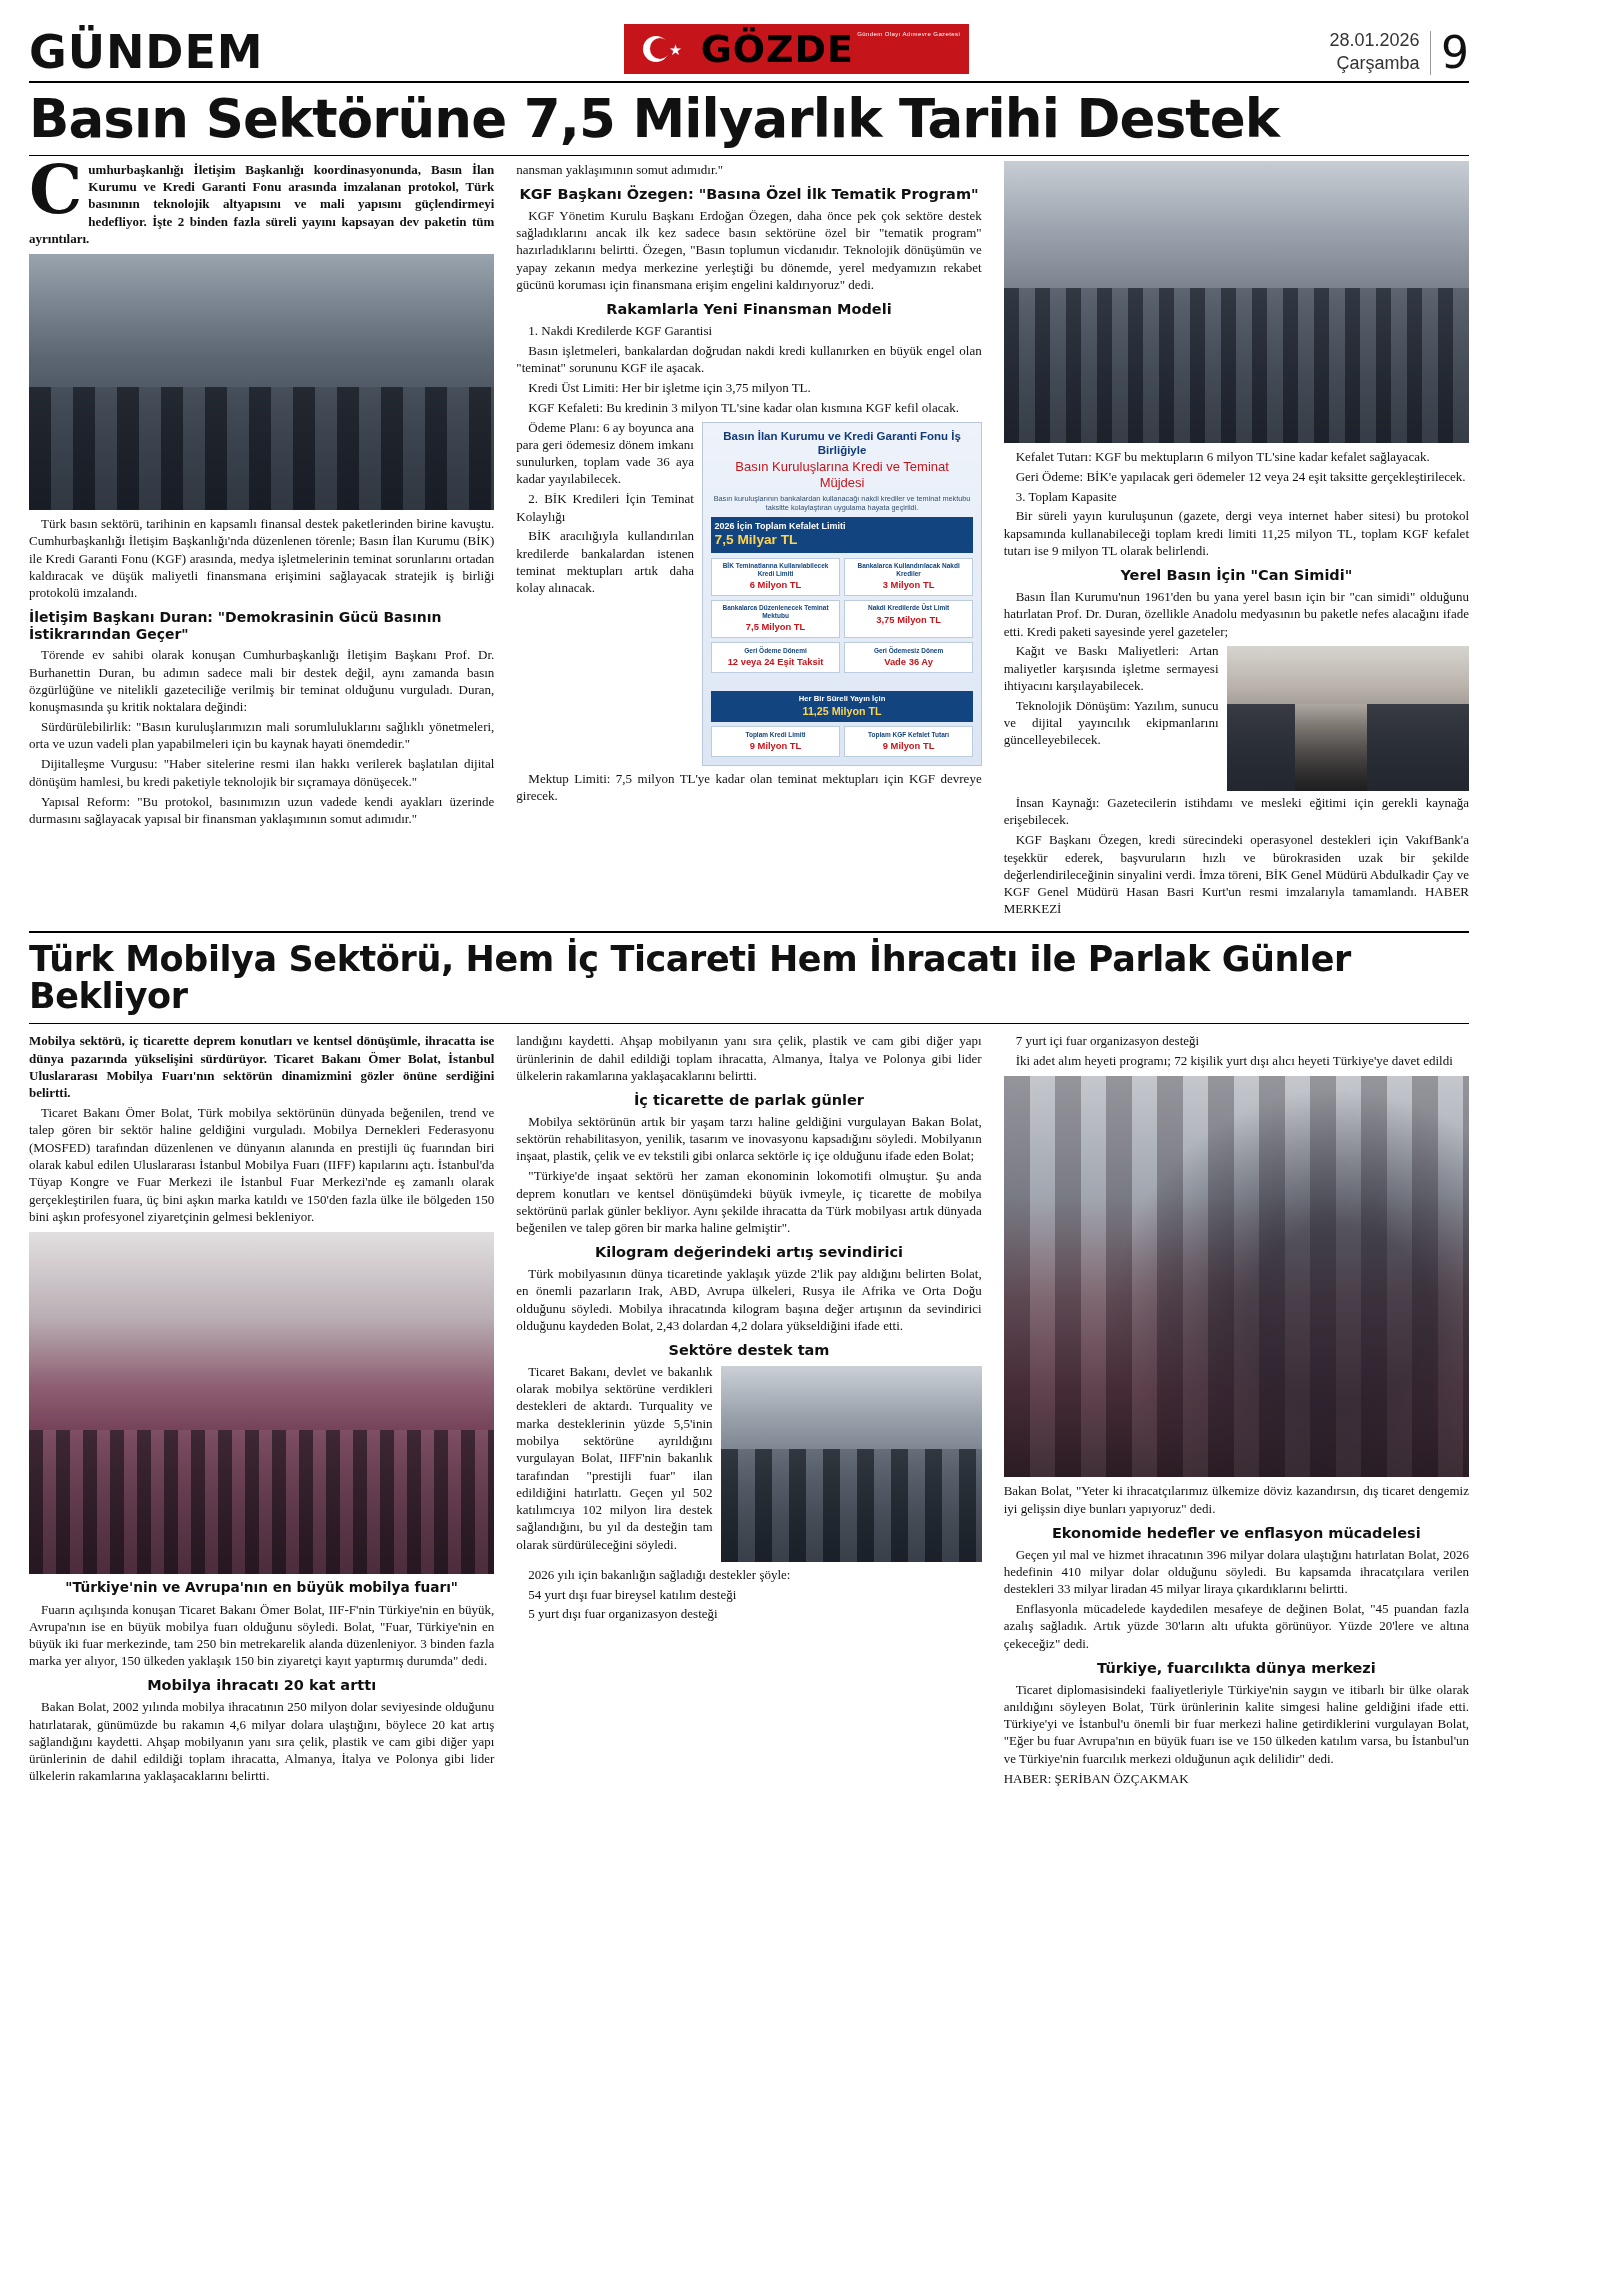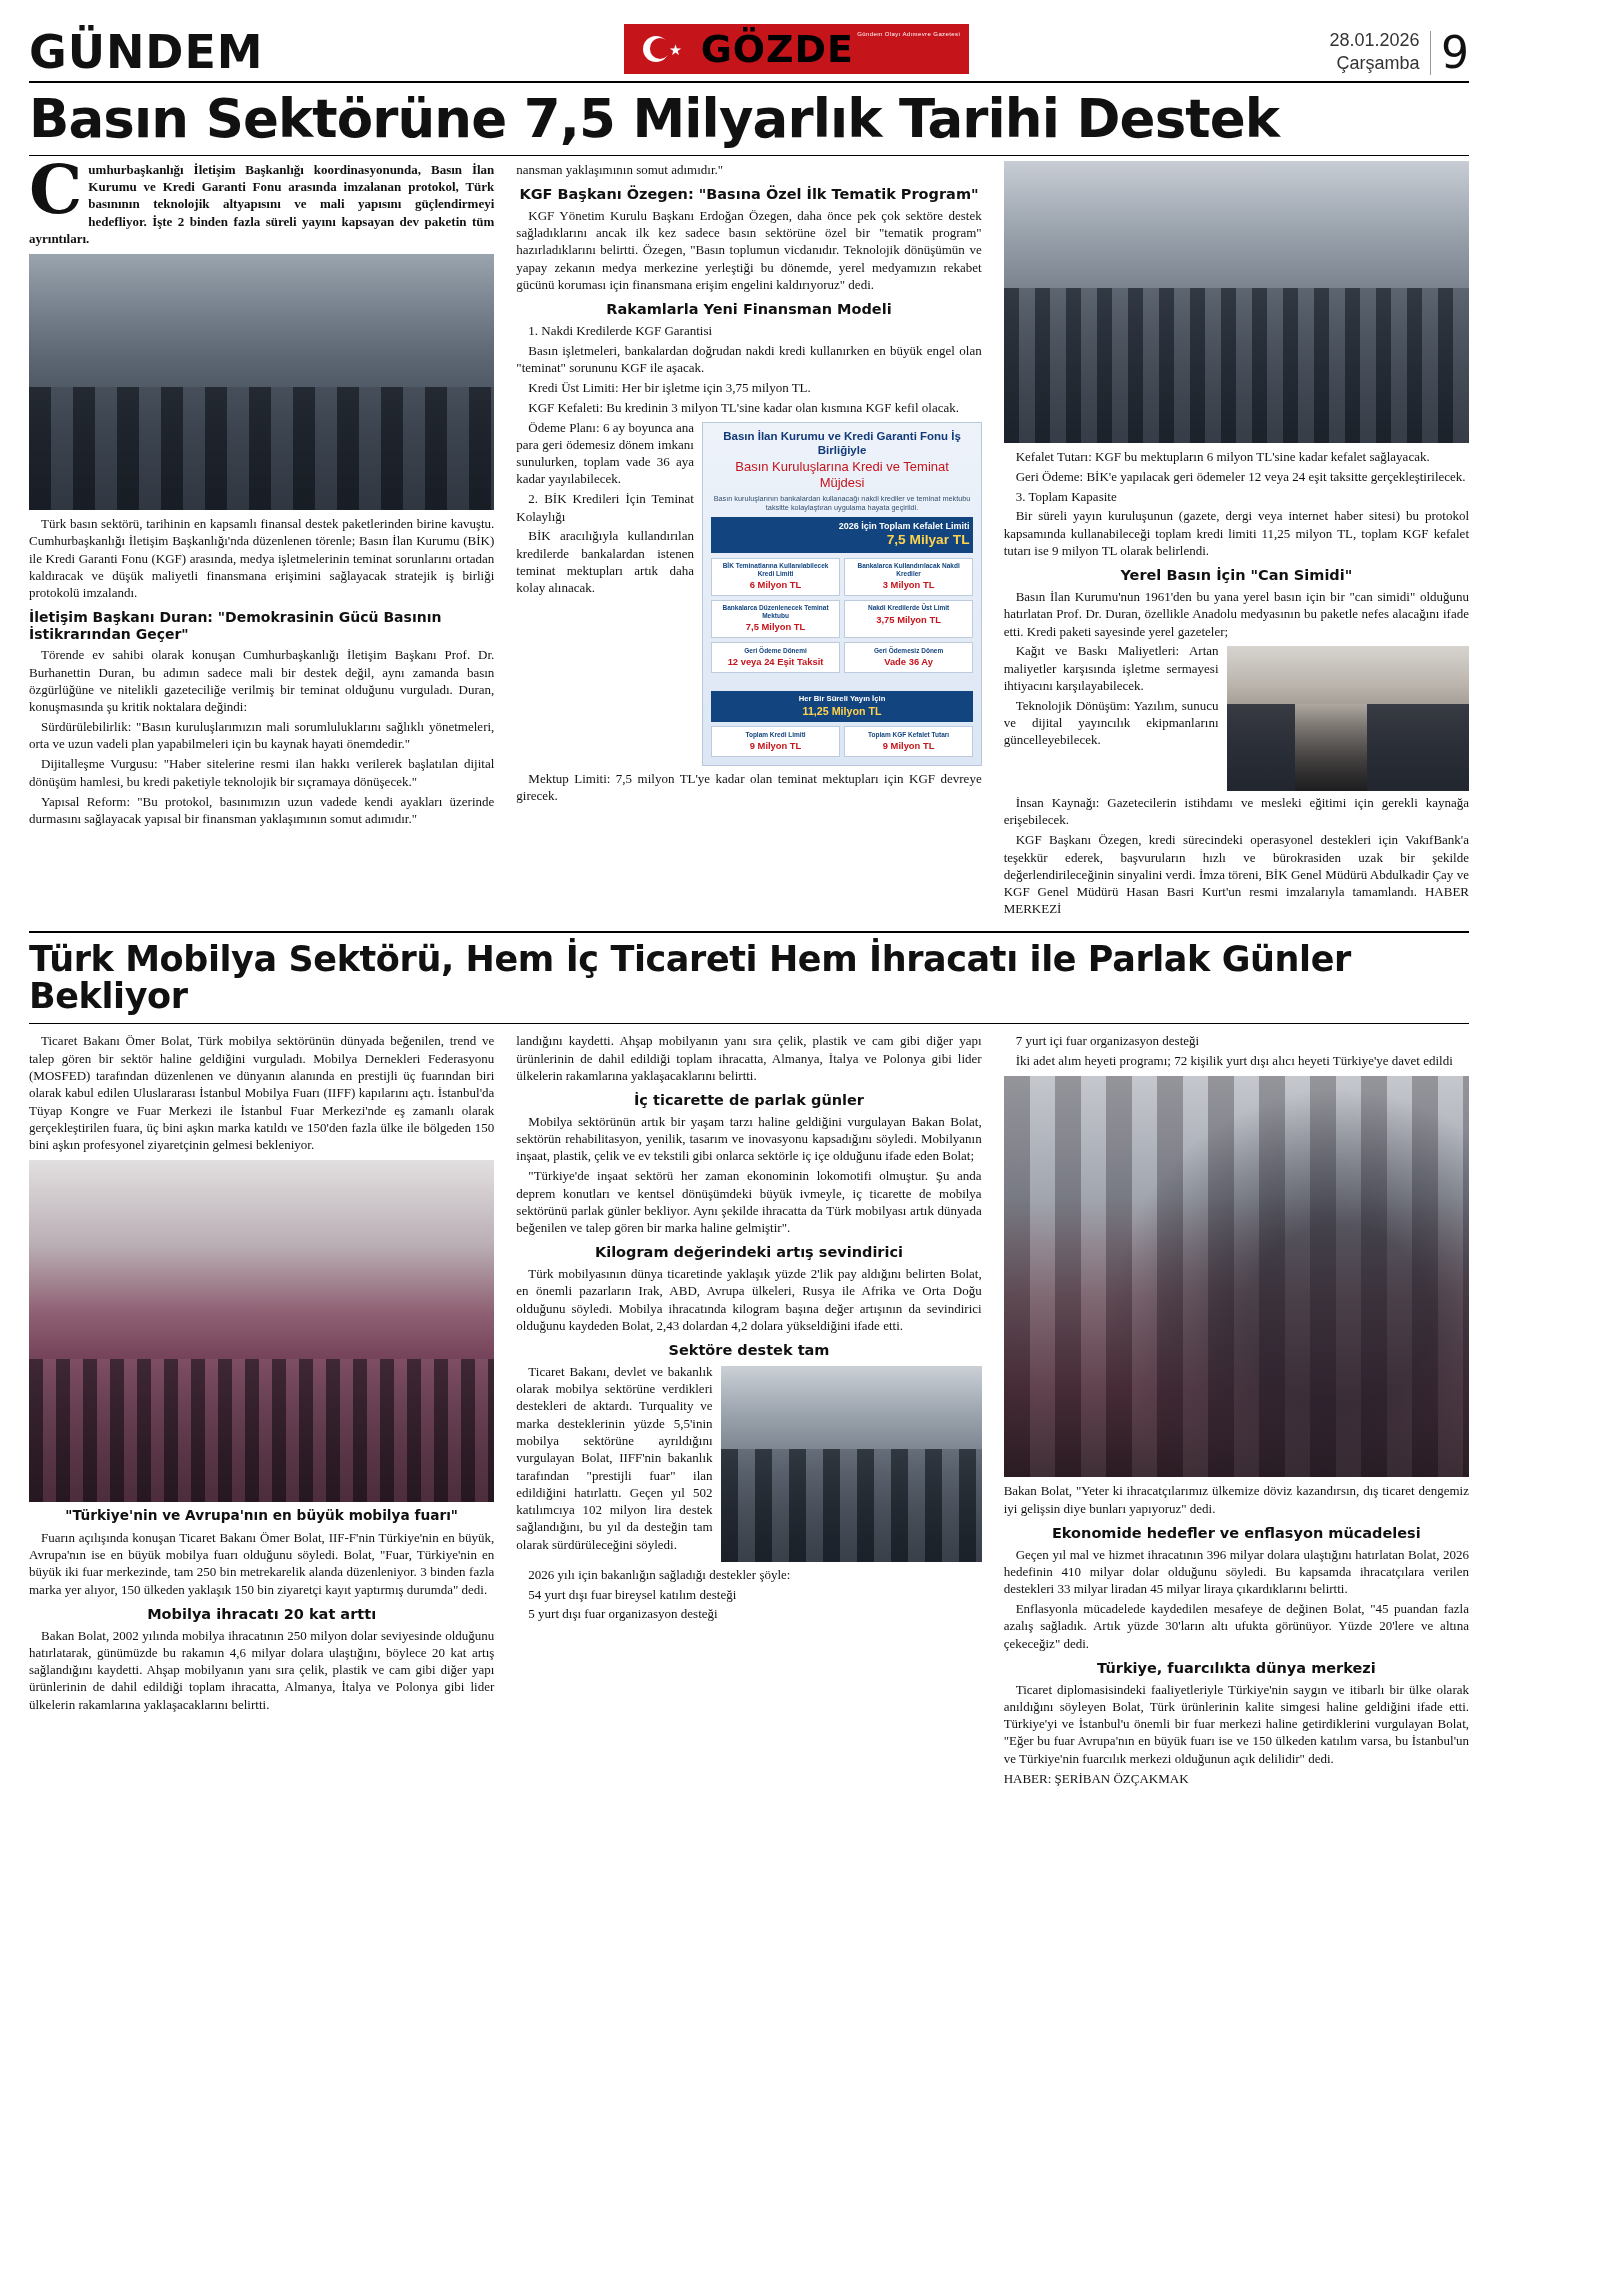--- a/index.html
+++ b/index.html
@@ -266,7 +266,7 @@
     font-size:7.3px; color:#34506f; text-align:center; line-height:1.25; margin:3.4px 1.7px 5.1px 1.7px;
   }
   .ig-band {
-    background:#12447f; color:#fff; text-align:right; padding:4.3px 3.4px; line-height:1.2;
+    background:#12447f; color:#fff; text-align:left; padding:4.3px 3.4px; line-height:1.2;
   }
   .ig-band .l1 { font-size:9px; font-weight:bold; }
   .ig-band .l2 { font-size:13.7px; font-weight:bold; color:#ffd34d; }

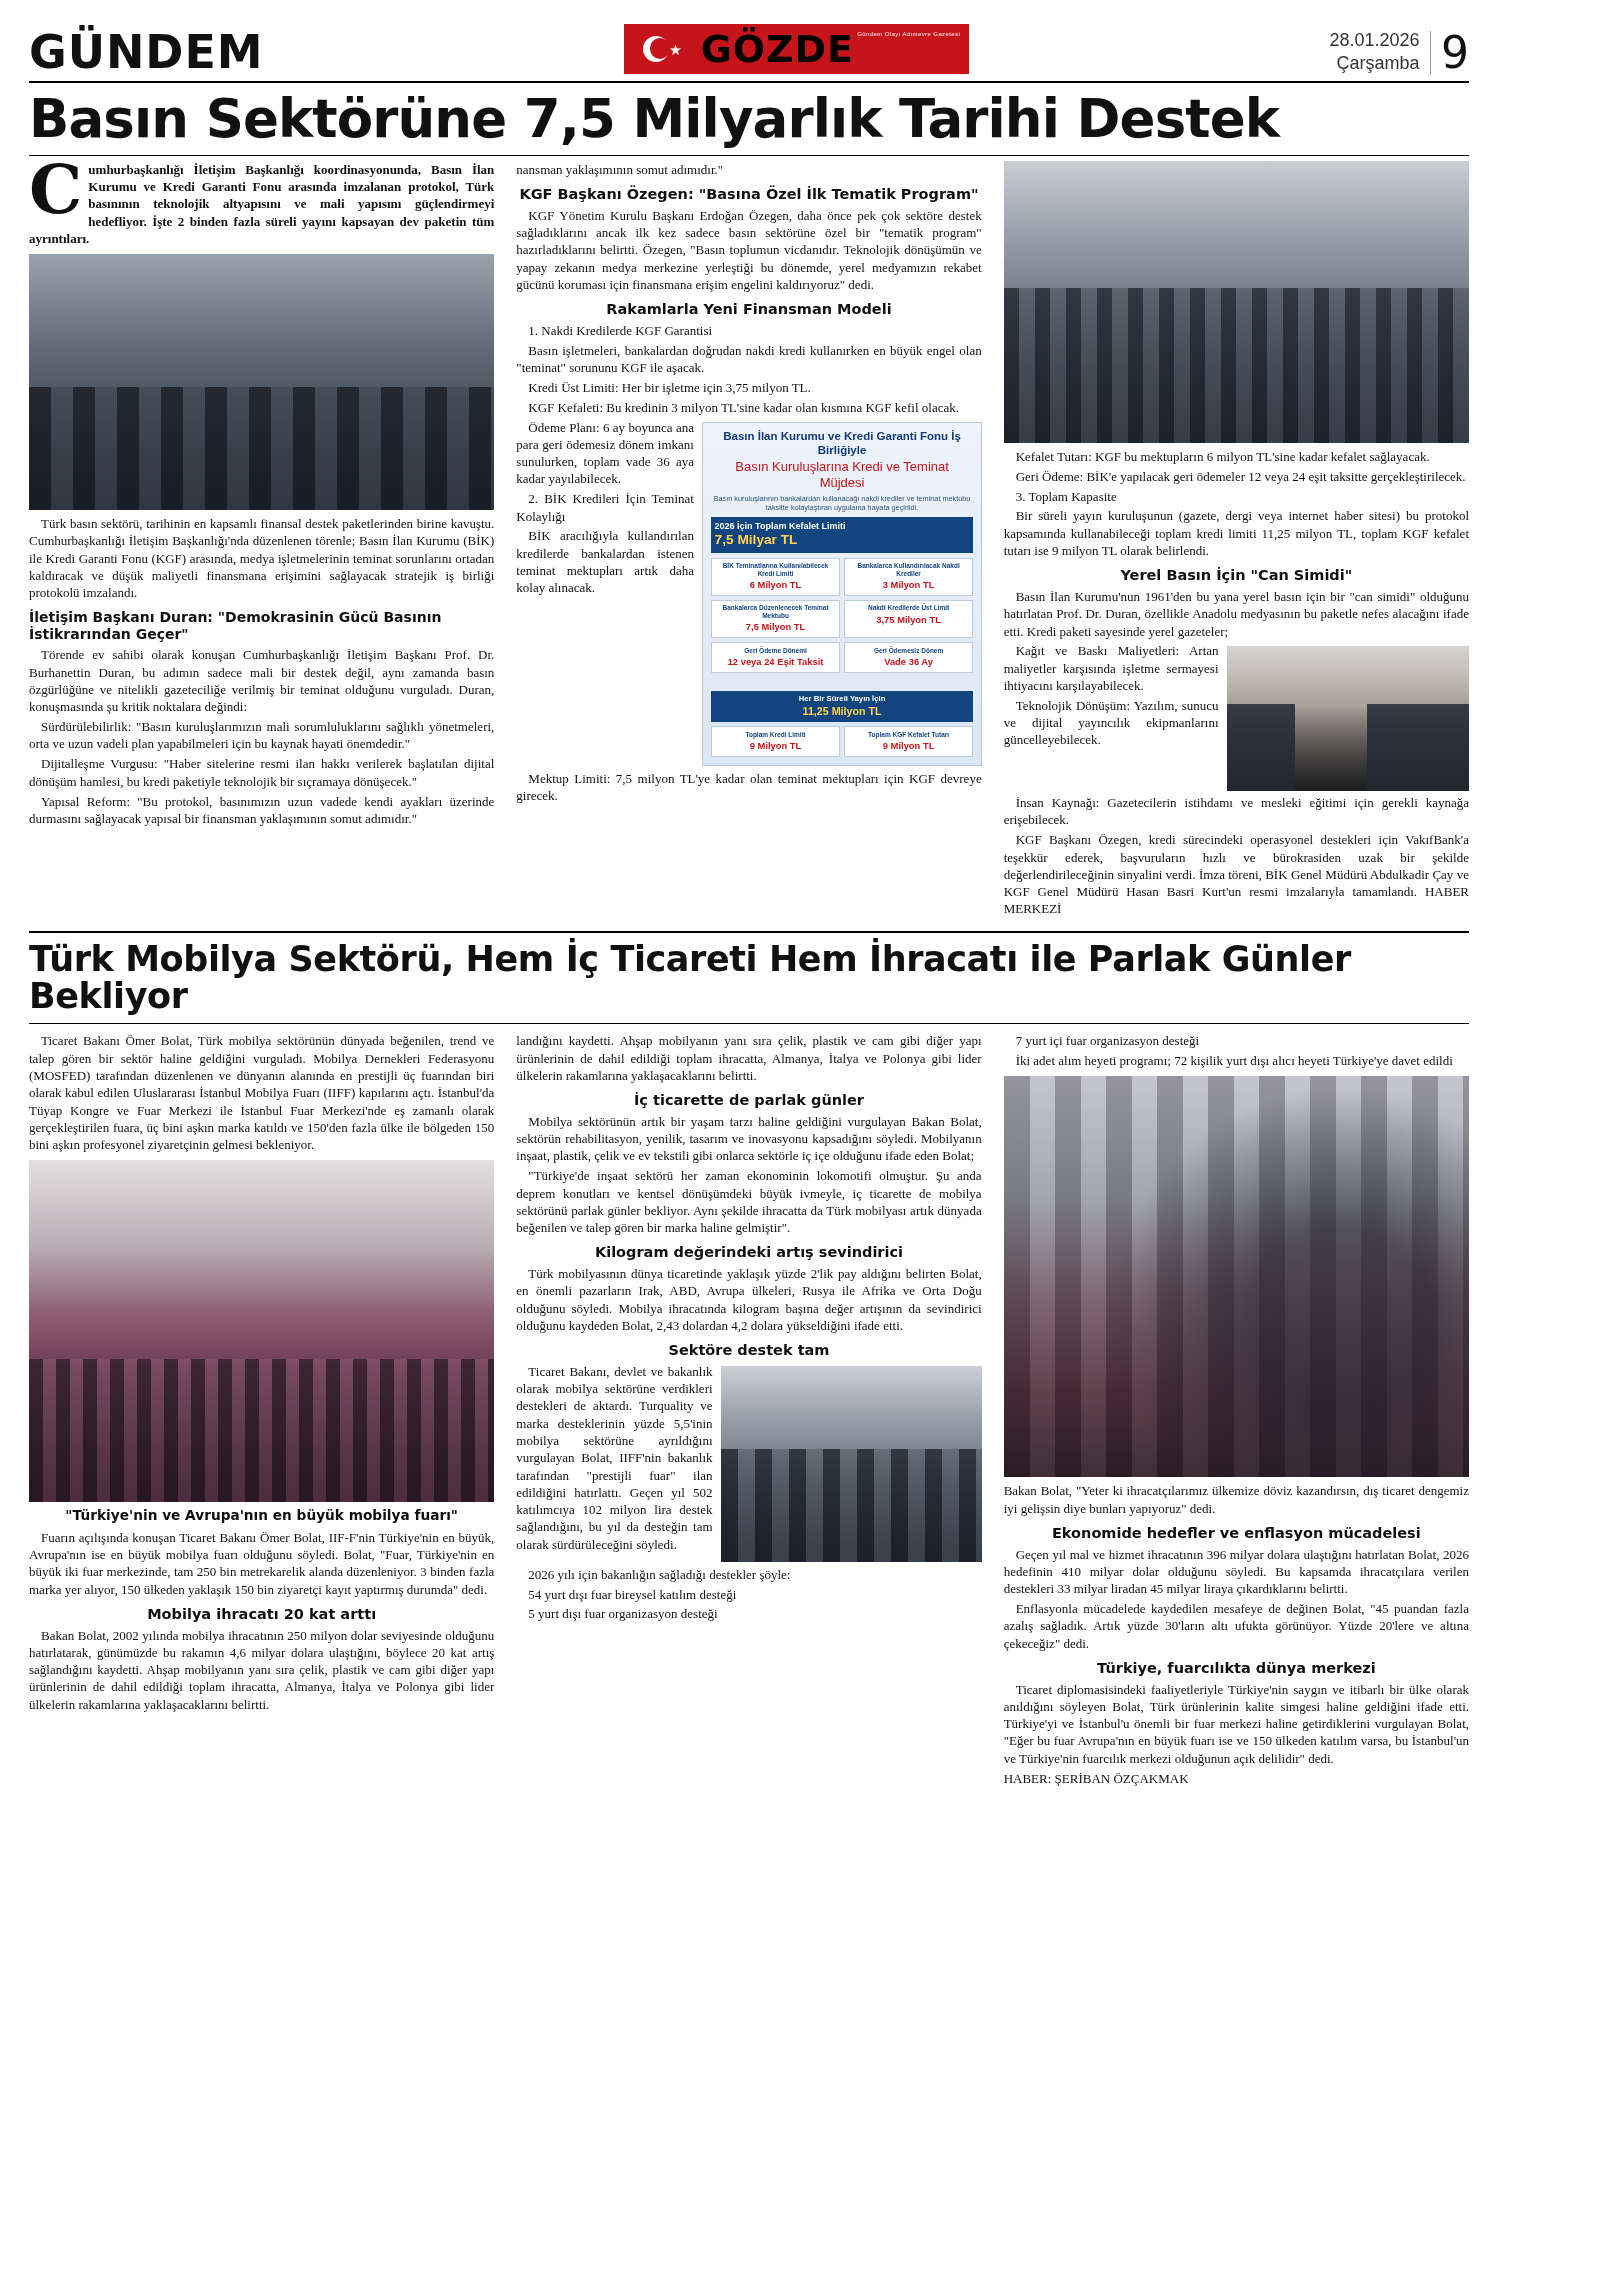--- a/index.html
+++ b/index.html
@@ -446,6 +446,7 @@
     <div class="cols3">
 
       <div class="col">
+        <p class="lead noind">Mobilya sektörü, iç ticarette deprem konutları ve kentsel dönüşümle, ihracatta ise dünya pazarında yükselişini sürdürüyor. Ticaret Bakanı Ömer Bolat, İstanbul Uluslararası Mobilya Fuarı'nın sektörün dinamizmini gözler önüne serdiğini belirtti.</p>
         <p>Ticaret Bakanı Ömer Bolat, Türk mobilya sektörünün dünyada beğenilen, trend ve talep gören bir sektör haline geldiğini vurguladı. Mobilya Dernekleri Federasyonu (MOSFED) tarafından düzenlenen ve dünyanın alanında en prestijli üç fuarından biri olarak kabul edilen Uluslararası İstanbul Mobilya Fuarı (IIFF) kapılarını açtı. İstanbul'da Tüyap Kongre ve Fuar Merkezi ile İstanbul Fuar Merkezi'nde eş zamanlı olarak gerçekleştirilen fuara, üç bini aşkın marka katıldı ve 150'den fazla ülke ile bölgeden 150 bini aşkın profesyonel ziyaretçinin gelmesi bekleniyor.</p>
 
         <div class="photo ph-stage" style="height:342px; margin:6.8px 0 3.4px 0;">

